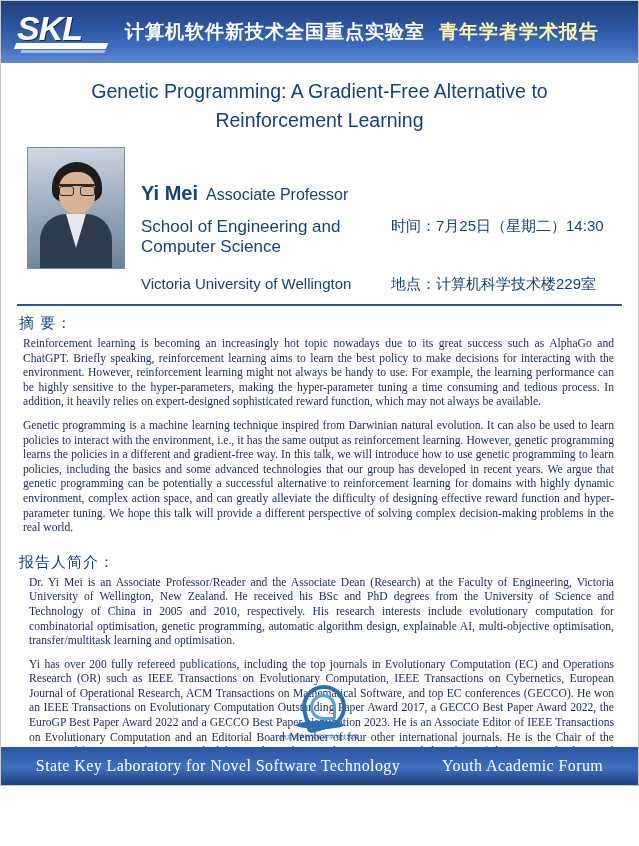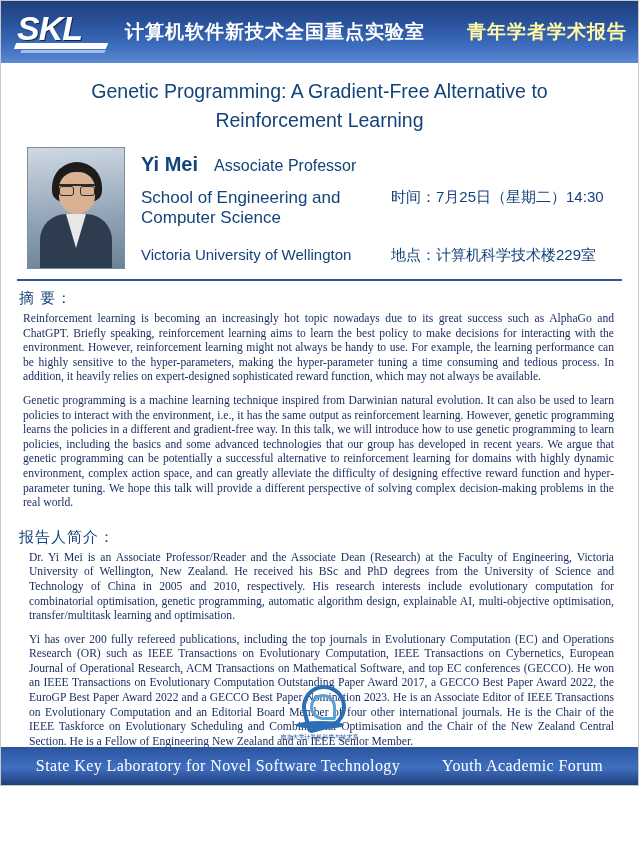--- a/index.html
+++ b/index.html
@@ -75,7 +75,7 @@
   .header-titles {
     display: flex;
     align-items: center;
-    gap: 42px;
+    gap: 14px;
     white-space: nowrap;
   }
   .header-title-main {

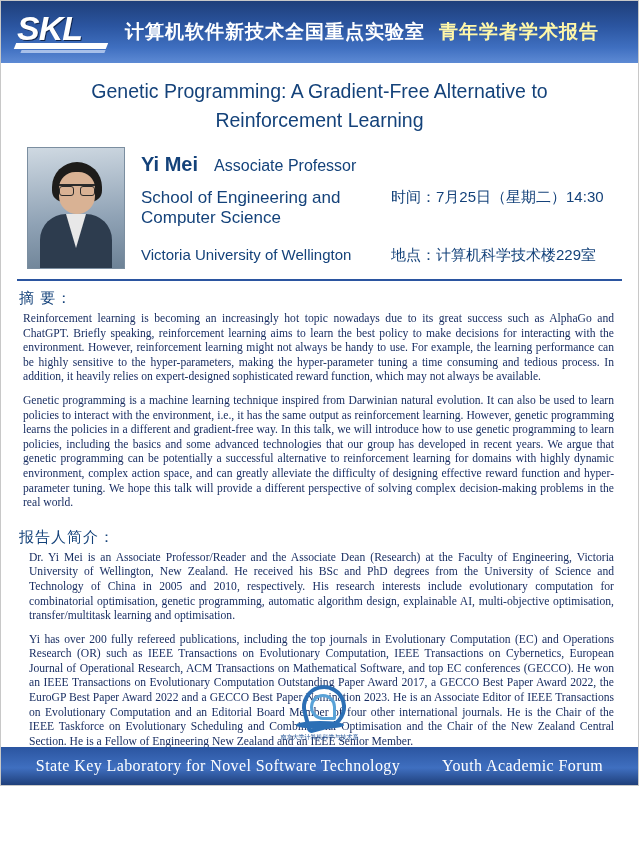--- a/index.html
+++ b/index.html
@@ -188,8 +188,9 @@
   .speaker-name-row {
     display: flex;
     align-items: baseline;
-    gap: 16px;
+    gap: 8px;
     padding-top: 6px;
+    margin-top: 29px;
   }
   .speaker-name {
     font-family: "Liberation Sans", sans-serif;

